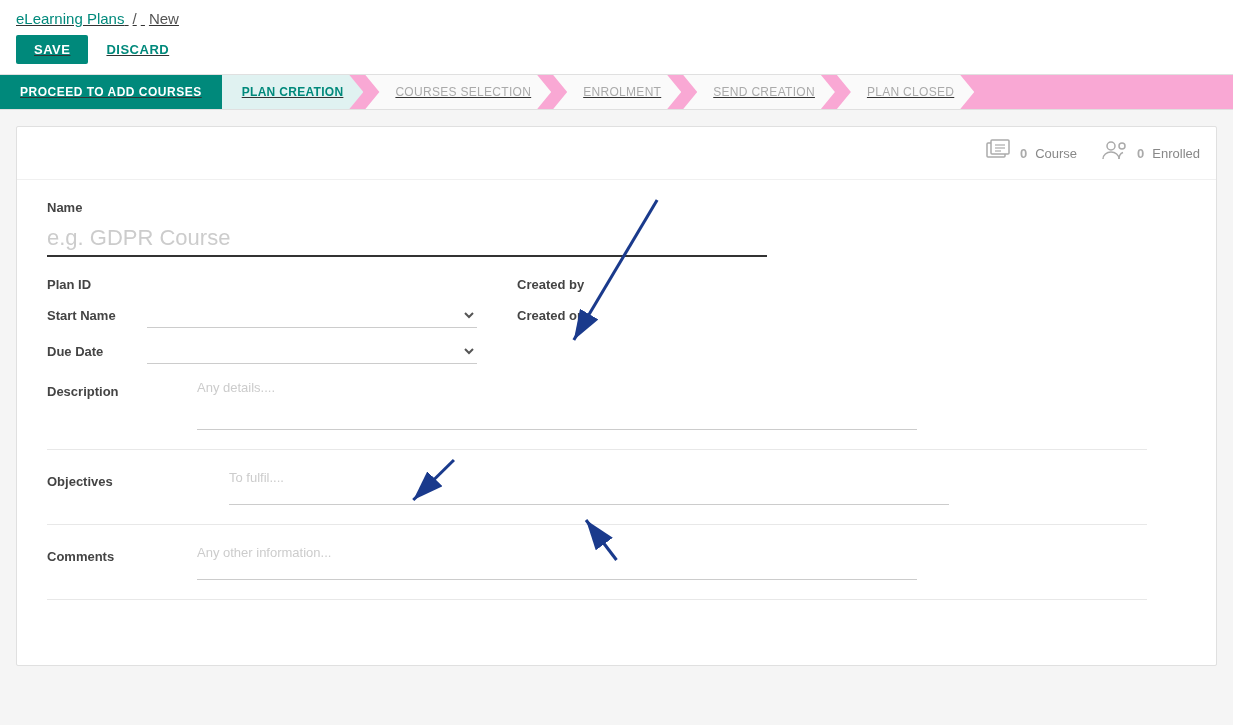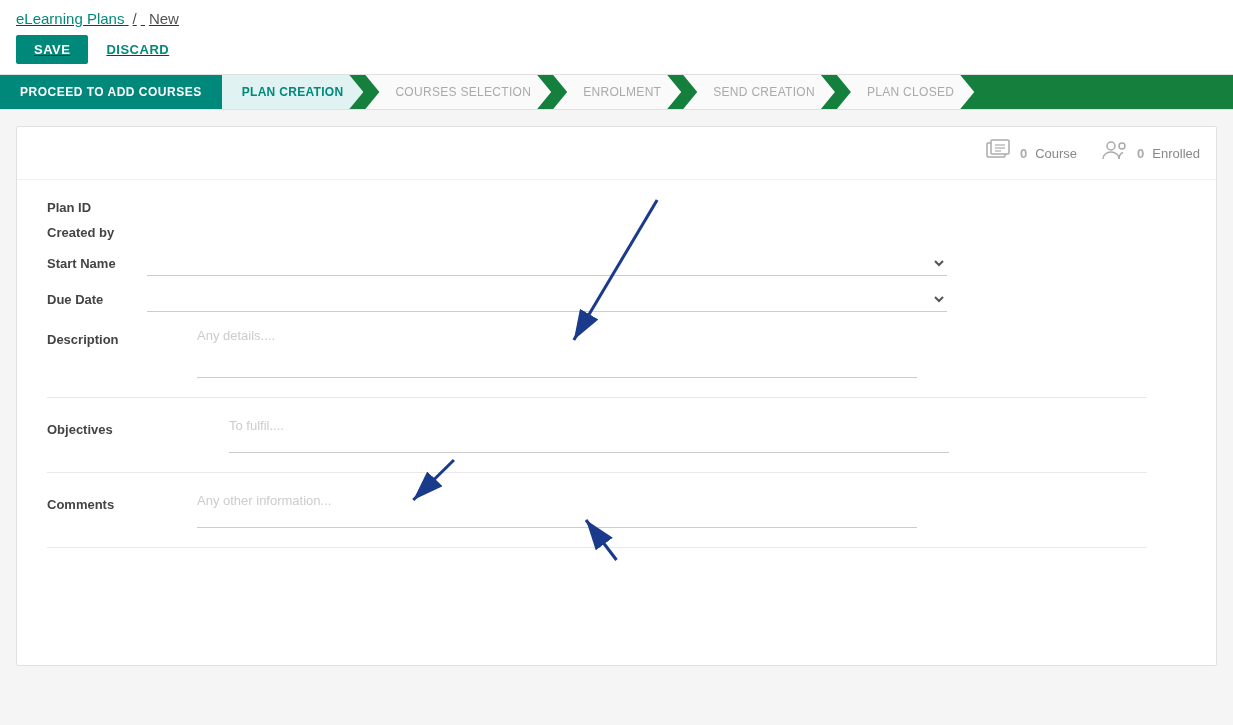--- a/index.html
+++ b/index.html
@@ -51,8 +51,9 @@
     .workflow-bar {
       display: flex;
       align-items: stretch;
-      background: #15803d;
+      background: #f9a8d4;
       border-bottom: 1px solid #e0e0e0;
+      text-decoration: underline;
     }
     .proceed-btn {
       background: #00897b;

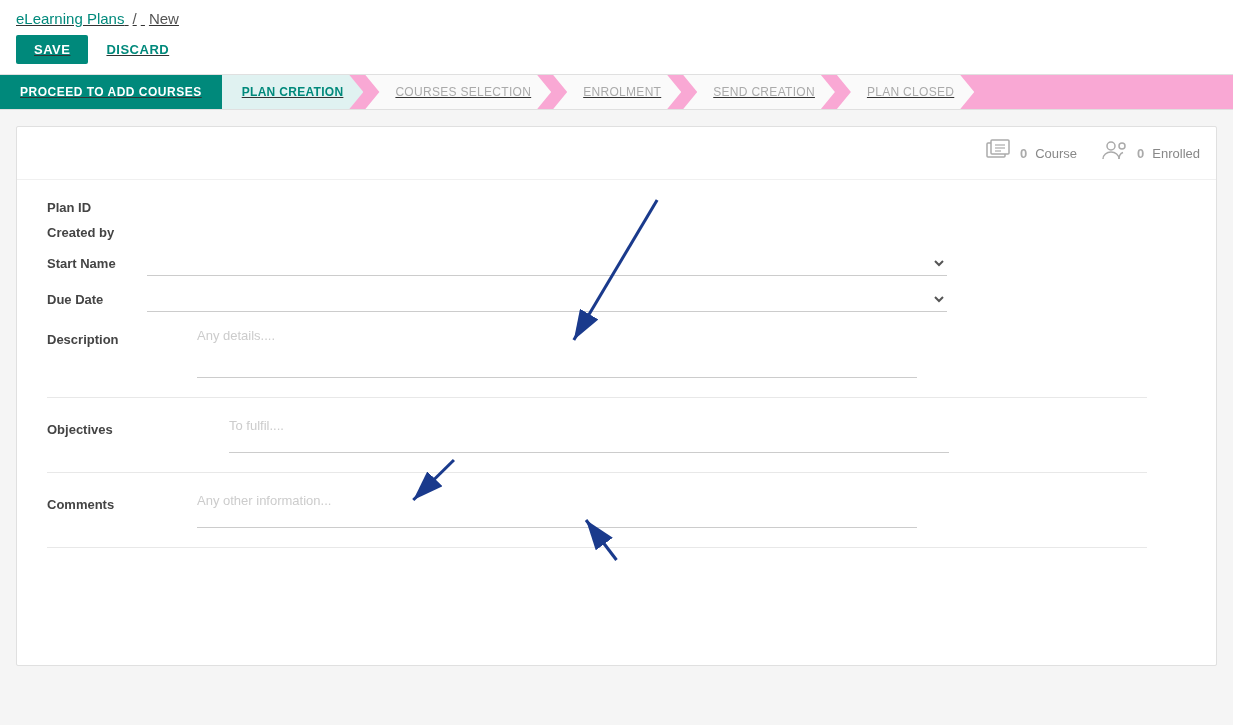--- a/index.html
+++ b/index.html
@@ -305,6 +305,10 @@
         <path d="M 590 380 L 560 340" stroke="#1a3a8c" stroke-width="3" fill="none" marker-end="url(#arrowhead3)"></path>
       </svg>
 
+      <div class="field-group">
+        <label class="field-label">Name</label>
+        <input class="field-input" type="text" placeholder="e.g. GDPR Course" style="">
+      </div>
 
       <div style="display:grid; grid-template-columns:1fr; gap:10px 40px; max-width:900px; margin-bottom:12px;">
         <div class="form-row">

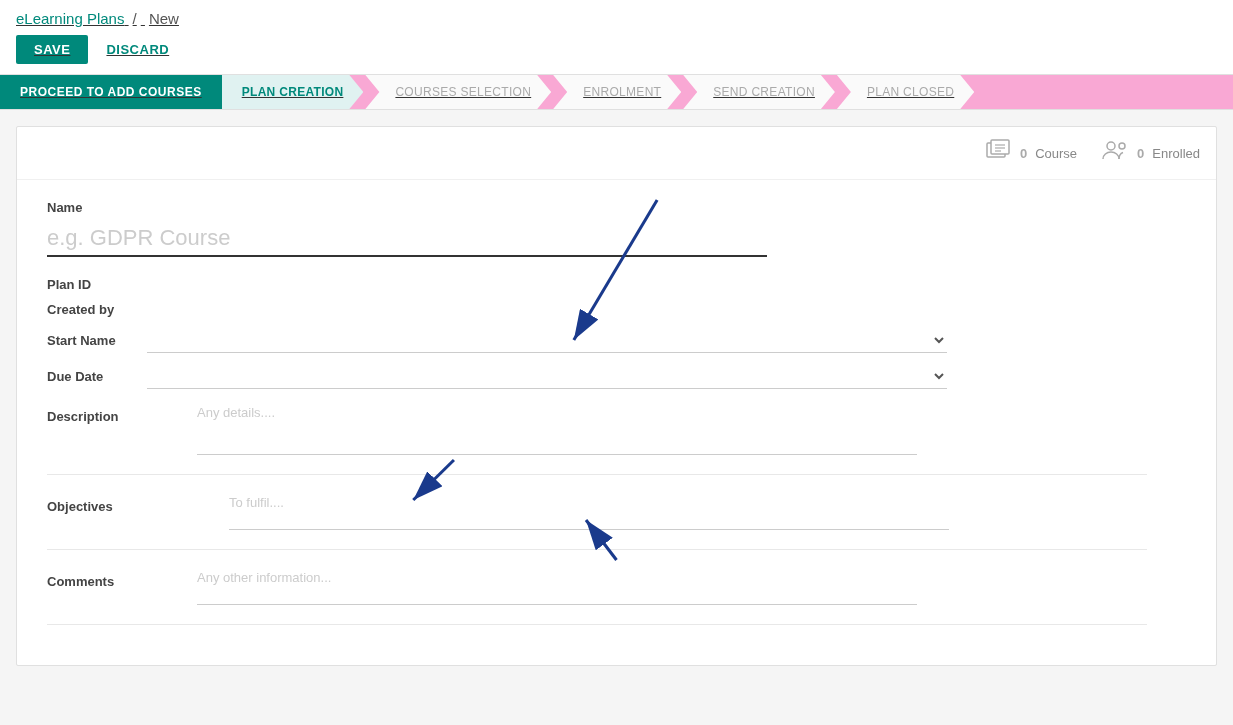--- a/index.html
+++ b/index.html
@@ -310,7 +310,7 @@
         <input class="field-input" type="text" placeholder="e.g. GDPR Course" style="">
       </div>
 
-      <div style="display:grid; grid-template-columns:1fr; gap:10px 40px; max-width:900px; margin-bottom:12px;">
+      <div style="display:grid; grid-template-columns:1fr 1fr; gap:10px 40px; max-width:900px; margin-bottom:12px;">
         <div class="form-row">
           <span class="row-label">Plan ID</span>
           <span class="row-value"></span>

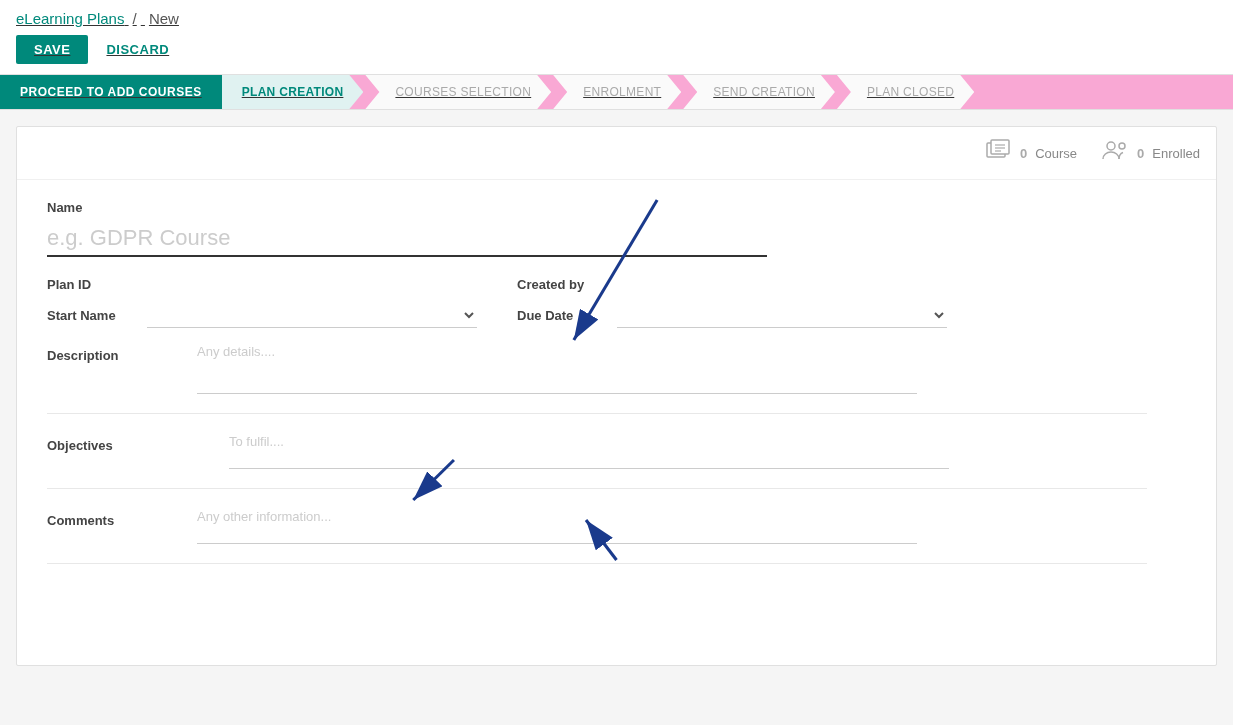--- a/index.html
+++ b/index.html
@@ -327,6 +327,10 @@
           </select>
         </div>
 
+        <div class="form-row">
+          <span class="row-label">Created on</span>
+          <span class="row-value"></span>
+        </div>
 
         <div class="form-row">
           <span class="row-label">Due Date</span>

